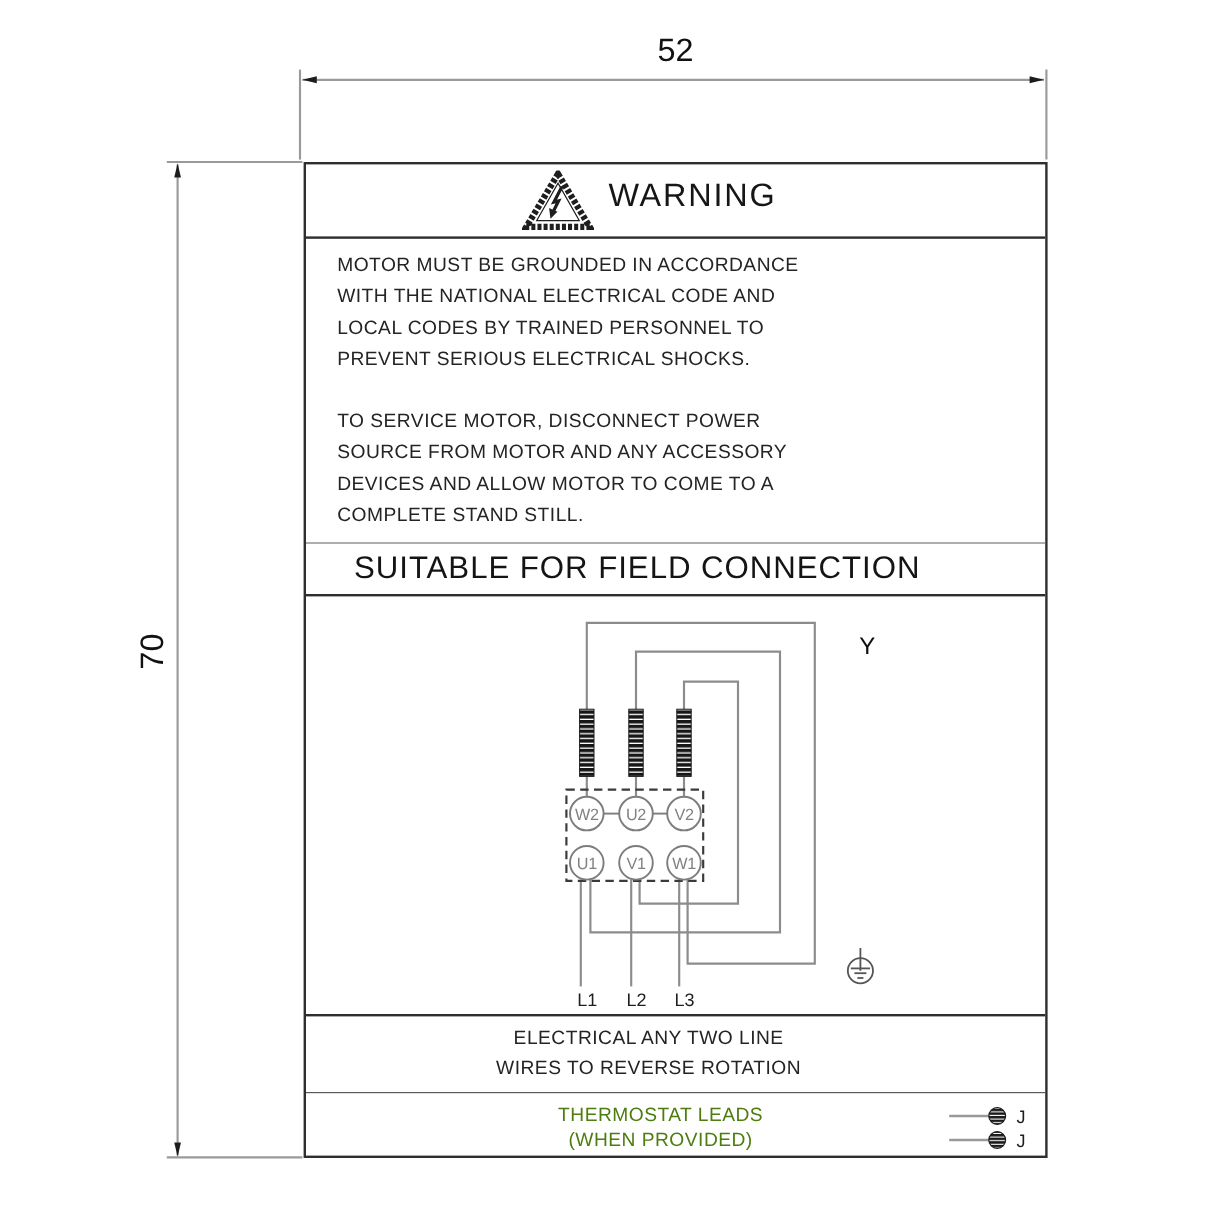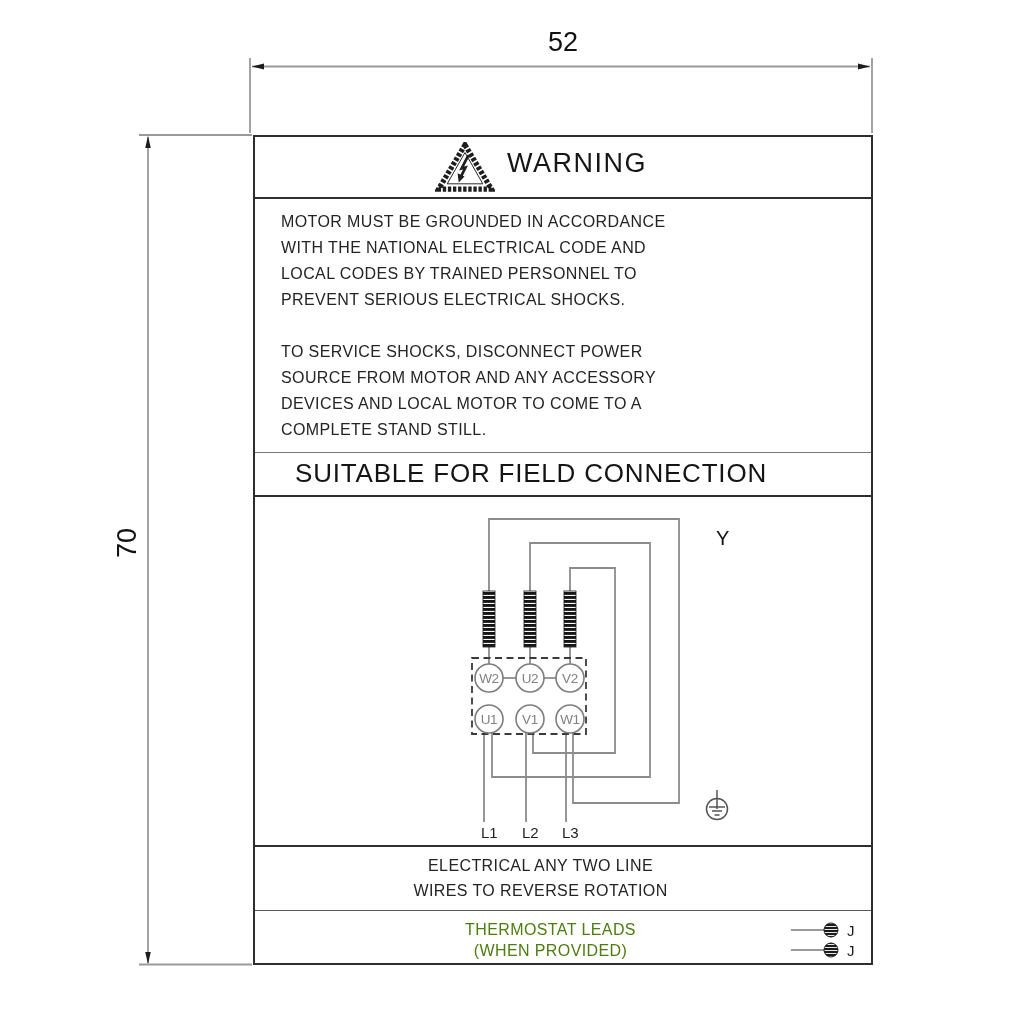--- a/index.html
+++ b/index.html
@@ -70,7 +70,7 @@
         <div class="body-line">PREVENT SERIOUS ELECTRICAL SHOCKS.</div>
       </div>
       <div class="para2">
-        <div class="body-line">TO SERVICE SHOCKS, DISCONNECT POWER</div>
+        <div class="body-line">TO SERVICE MOTOR, DISCONNECT POWER</div>
         <div class="body-line">SOURCE FROM MOTOR AND ANY ACCESSORY</div>
         <div class="body-line">DEVICES AND LOCAL MOTOR TO COME TO A</div>
         <div class="body-line">COMPLETE STAND STILL.</div>

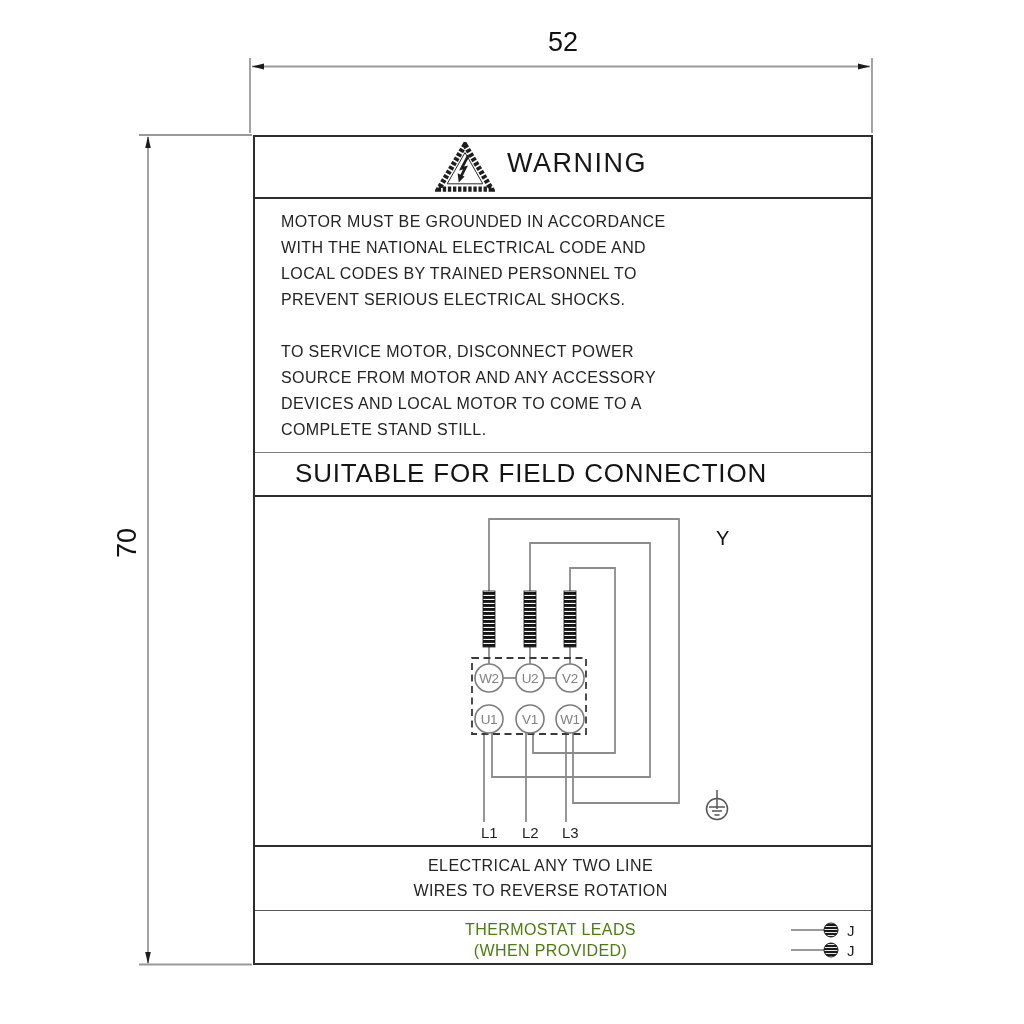--- a/index.html
+++ b/index.html
@@ -72,7 +72,7 @@
       <div class="para2">
         <div class="body-line">TO SERVICE MOTOR, DISCONNECT POWER</div>
         <div class="body-line">SOURCE FROM MOTOR AND ANY ACCESSORY</div>
-        <div class="body-line">DEVICES AND LOCAL MOTOR TO COME TO A</div>
+        <div class="body-line">DEVICES AND ALLOW MOTOR TO COME TO A</div>
         <div class="body-line">COMPLETE STAND STILL.</div>
       </div>
     </div>

